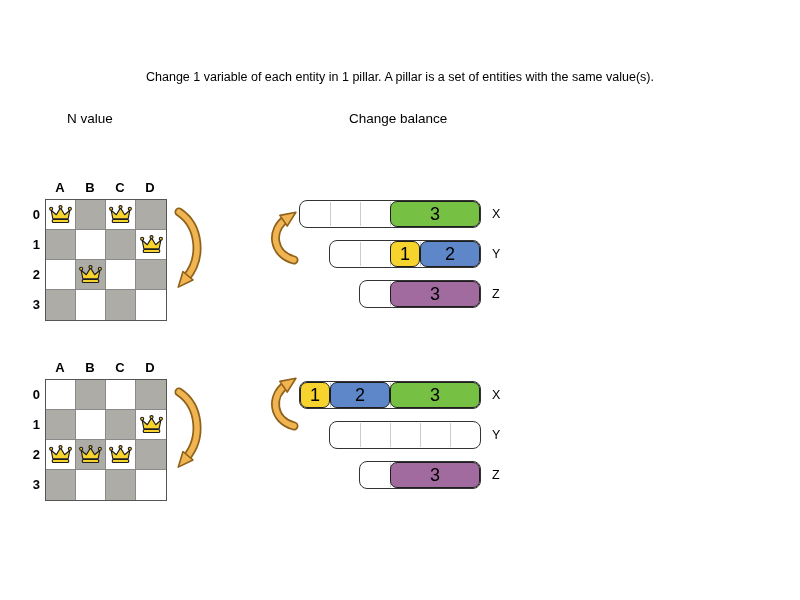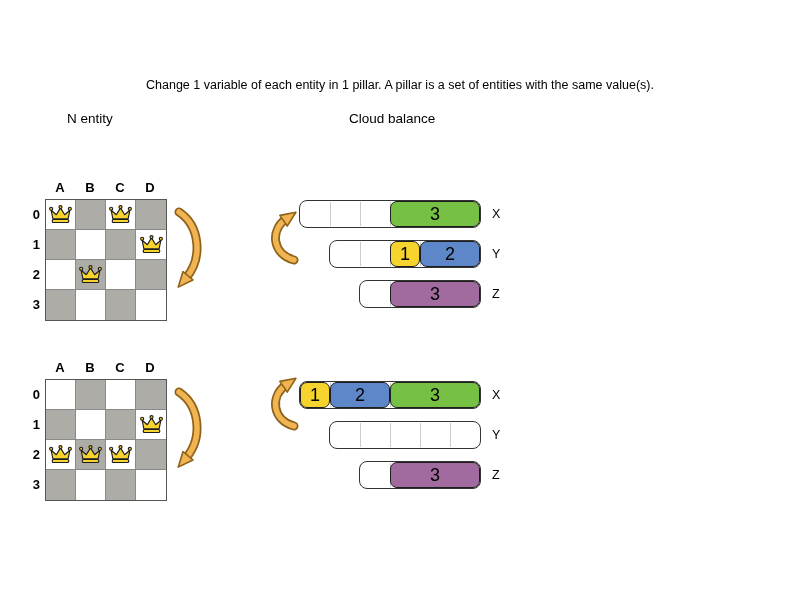--- a/index.html
+++ b/index.html
@@ -8,7 +8,7 @@
   .stage { position:absolute; left:0; top:0; width:800px; height:600px; }
 
   .title { position:absolute; top:28px; left:0; width:800px; text-align:center; font-size:34px; line-height:1.1; }
-  .subtitle { position:absolute; top:78px; left:0; width:800px; text-align:center; font-size:12.5px; }
+  .subtitle { position:absolute; top:70px; left:0; width:800px; text-align:center; font-size:12.5px; }
 
   .sec-label { position:absolute; font-size:13.5px; }
   #nq-label { left:67px; top:111px; }

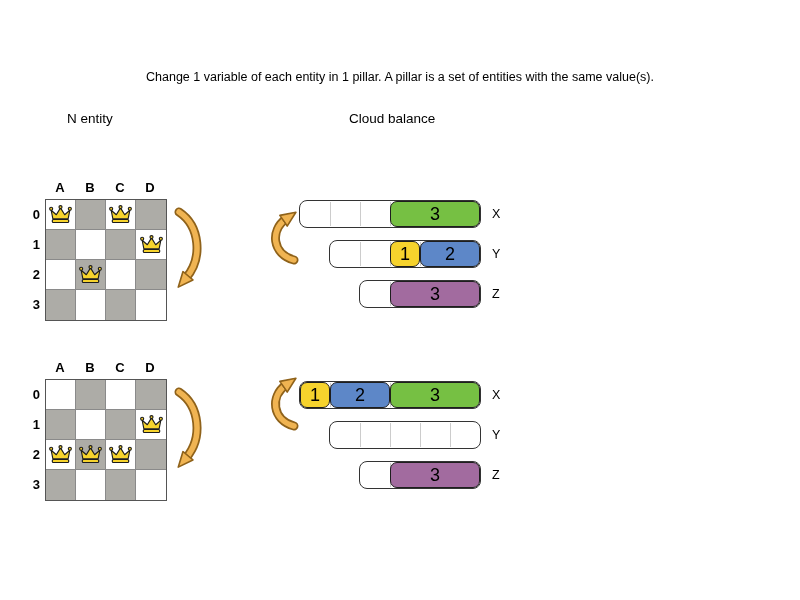--- a/index.html
+++ b/index.html
@@ -52,7 +52,7 @@
 
   <div class="subtitle">Change 1 variable of each entity in 1 pillar. A pillar is a set of entities with the same value(s).</div>
 
-  <div class="sec-label" id="nq-label">N entity</div>
+  <div class="sec-label" id="nq-label">N value</div>
   <div class="sec-label" id="cb-label">Cloud balance</div>
 
   <div class="colheads" id="cols0">

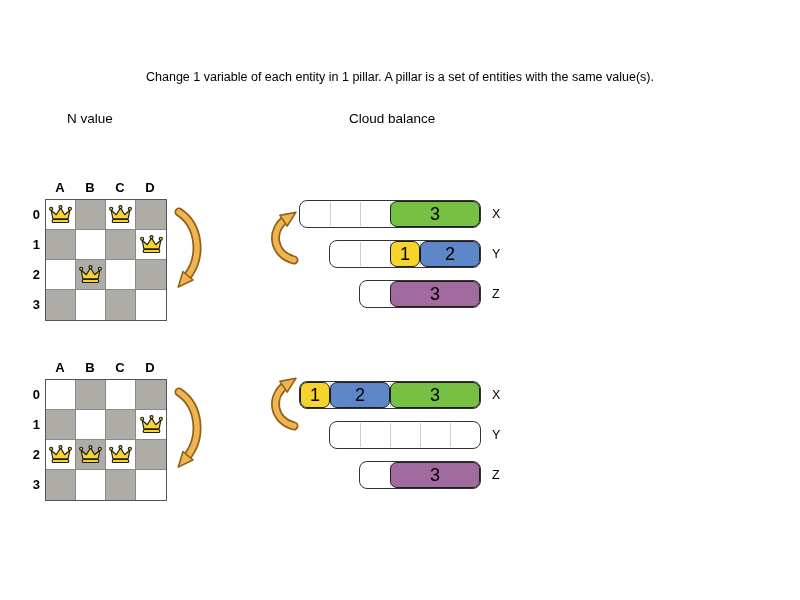--- a/index.html
+++ b/index.html
@@ -53,7 +53,7 @@
   <div class="subtitle">Change 1 variable of each entity in 1 pillar. A pillar is a set of entities with the same value(s).</div>
 
   <div class="sec-label" id="nq-label">N value</div>
-  <div class="sec-label" id="cb-label">Cloud balance</div>
+  <div class="sec-label" id="cb-label">Change balance</div>
 
   <div class="colheads" id="cols0">
       <span>A</span>

